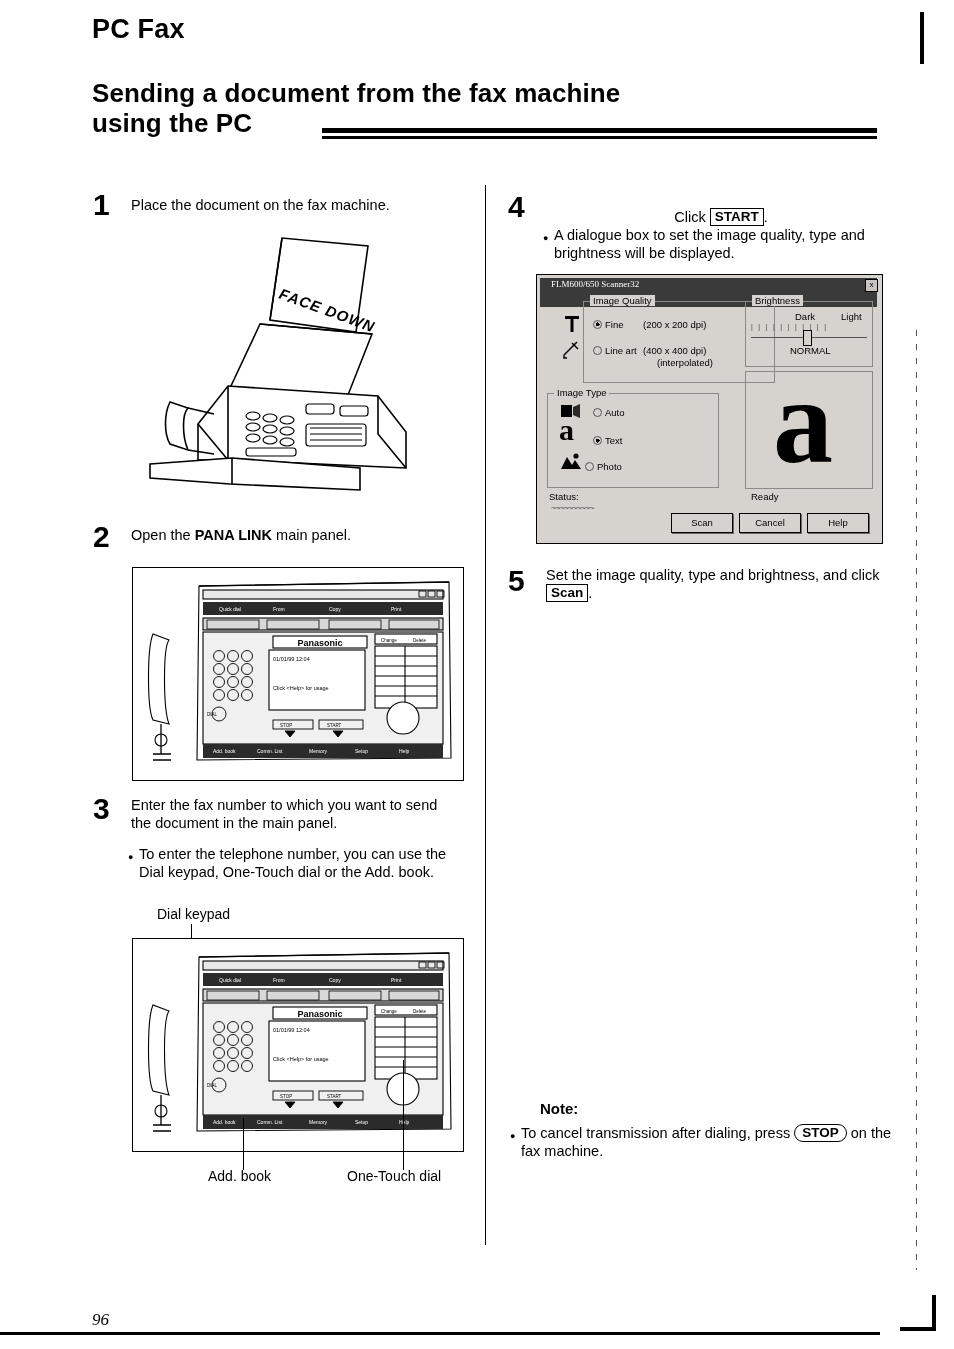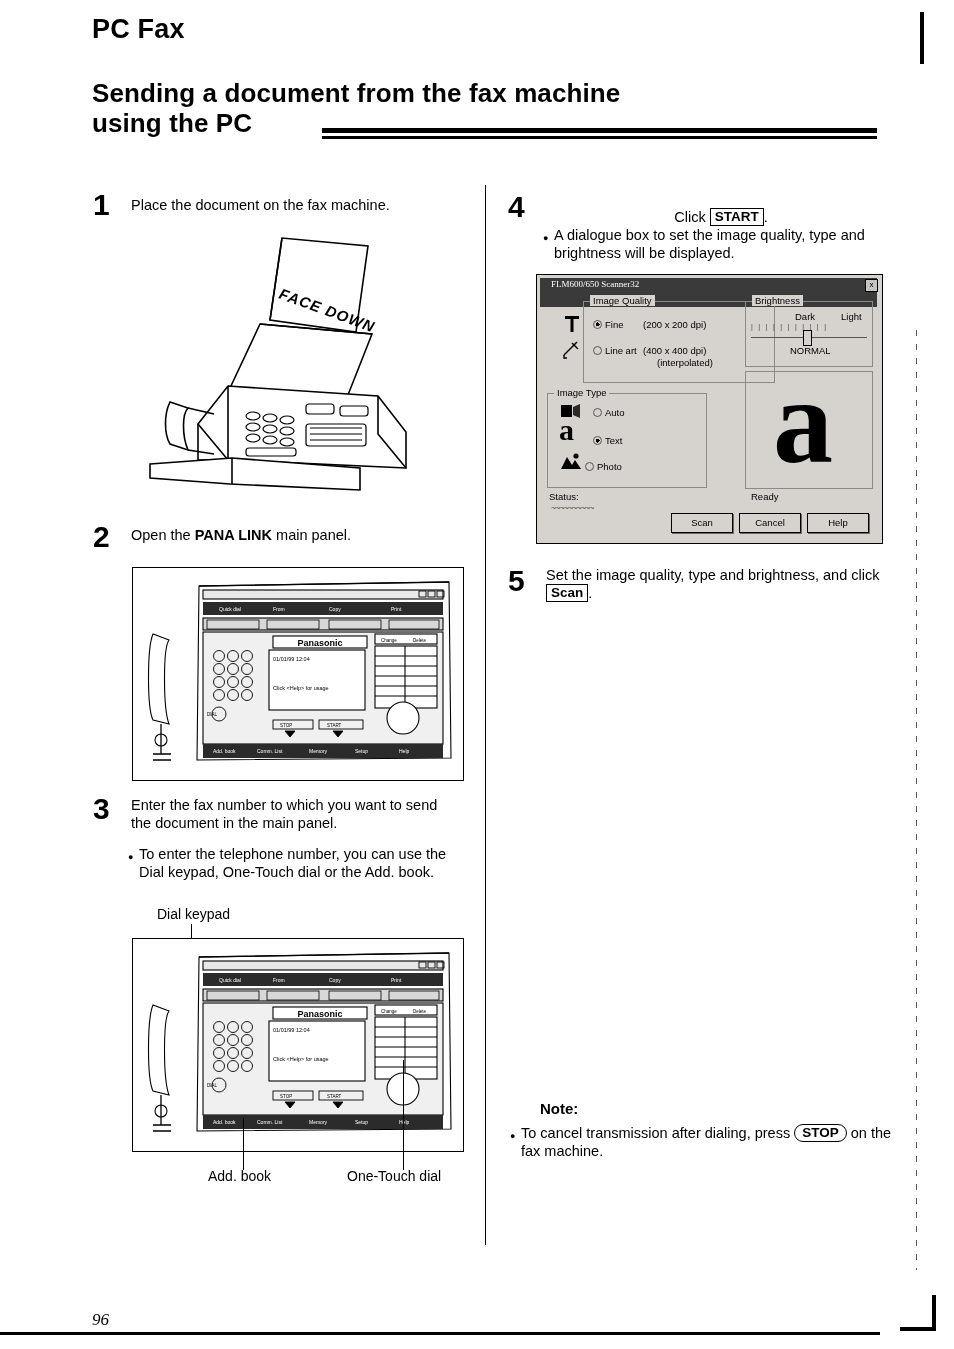--- a/index.html
+++ b/index.html
@@ -541,7 +541,7 @@
     <div class="dlg-text" style="left:106px; top:70px;">(400 x 400 dpi)</div>
     <div class="dlg-text" style="left:120px; top:82px;">(interpolated)</div>
 
-    <div class="group" style="left:10px; top:118px; width:158px; height:93px;">
+    <div class="group" style="left:10px; top:118px; width:158px; height:93px;padding-left:12px;">
       <span class="group-label">Image Type</span>
     </div>
     <svg class="dlg-icon" style="left:22px; top:126px;" width="24" height="22" viewBox="0 0 24 22">

